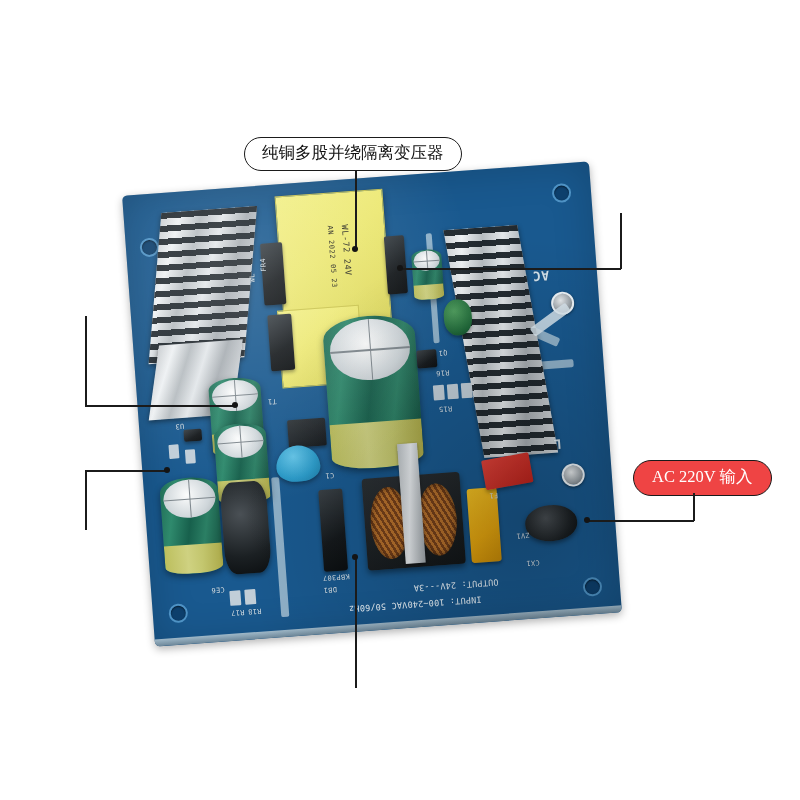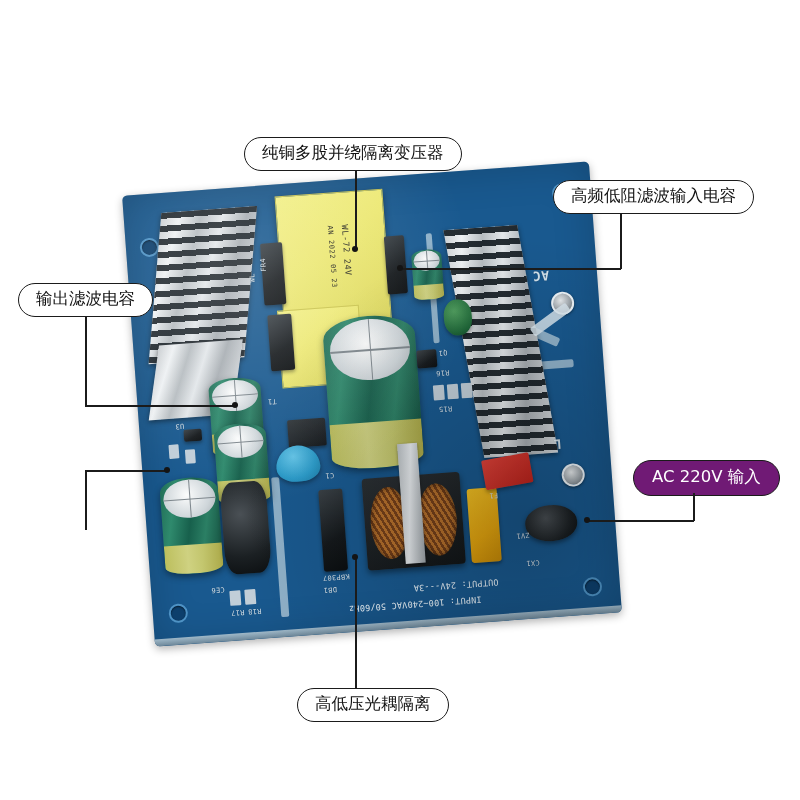--- a/index.html
+++ b/index.html
@@ -303,9 +303,6 @@
   <div class="leader v" style="left:355px;top:170px;height:80px;"></div>
   <div class="dot" style="left:352px;top:246px;"></div>
 
-  <div class="callout outline" style="left:553px;top:180px;">
-    <span>高频低阻滤波输入电容</span>
-  </div>
   <div class="leader v" style="left:620px;top:213px;height:56px;"></div>
   <div class="leader h" style="left:400px;top:268px;width:221px;"></div>
   <div class="dot" style="left:397px;top:265px;"></div>

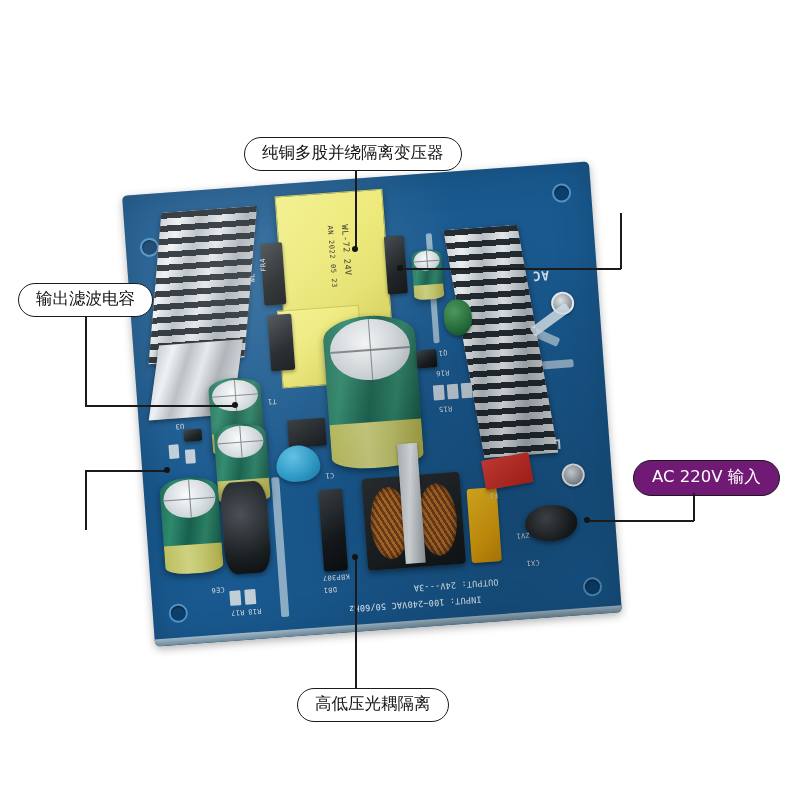--- a/index.html
+++ b/index.html
@@ -307,9 +307,6 @@
   <div class="leader h" style="left:400px;top:268px;width:221px;"></div>
   <div class="dot" style="left:397px;top:265px;"></div>
 
-  <div class="callout outline" style="left:18px;top:283px;">
-    <span>输出滤波电容</span>
-  </div>
   <div class="leader v" style="left:85px;top:316px;height:90px;"></div>
   <div class="leader h" style="left:85px;top:405px;width:150px;"></div>
   <div class="dot" style="left:232px;top:402px;"></div>

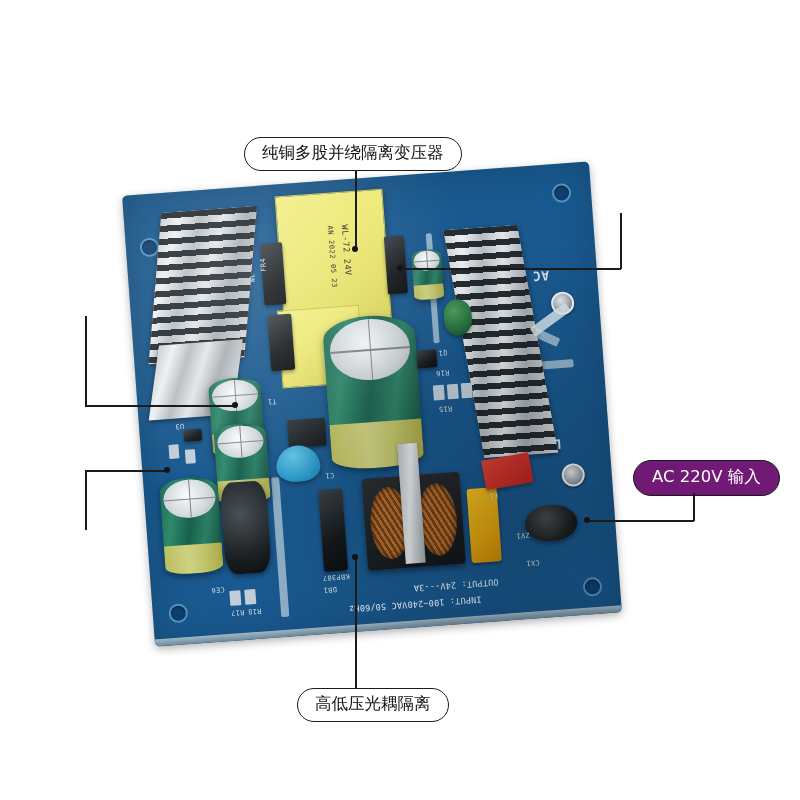--- a/index.html
+++ b/index.html
@@ -30,8 +30,8 @@
     padding:7px 17px 8px;
   }
   .callout.solid{
-    background:#701a75;color:#ffffff;border-radius:999px;
-    padding:8px 18px 9px;border:1.6px solid #1a1a1a;
+    background:#ef4444;color:#ffffff;border-radius:999px;
+    padding:8px 18px 9px;border:1.6px solid #1a1a1a;font-family:Liberation Serif, serif;
   }
   .leader{position:absolute;background:#1b1b1b;}
   .leader.v{width:1.7px;}

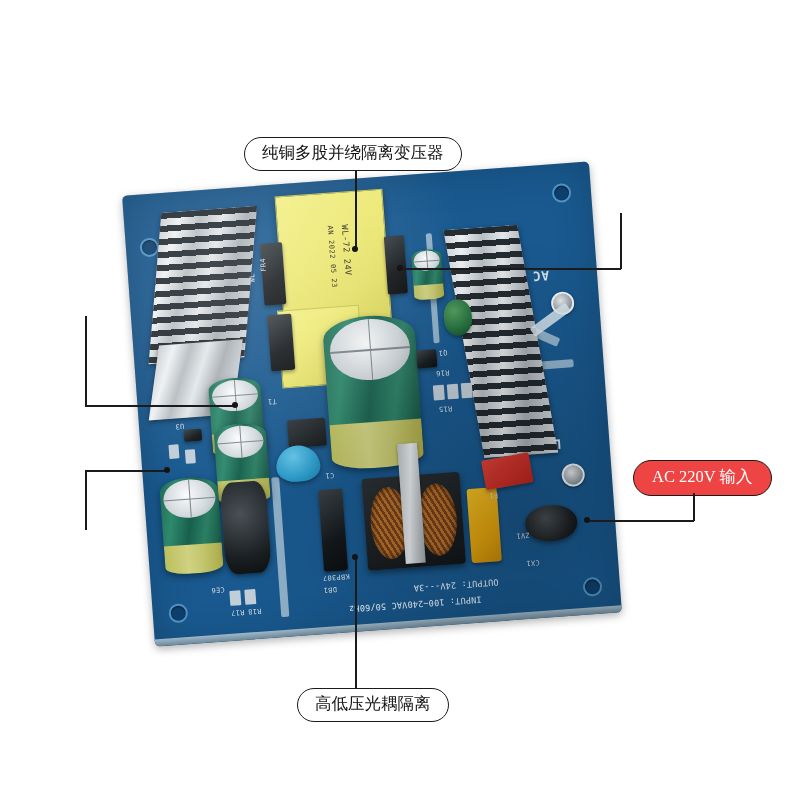--- a/index.html
+++ b/index.html
@@ -322,9 +322,6 @@
   <div class="leader h" style="left:587px;top:520px;width:107px;"></div>
   <div class="dot" style="left:584px;top:517px;"></div>
 
-  <div class="callout outline" style="left:297px;top:688px;">
-    <span>高低压光耦隔离</span>
-  </div>
   <div class="leader v" style="left:355px;top:557px;height:131px;"></div>
   <div class="dot" style="left:352px;top:554px;"></div>
 

